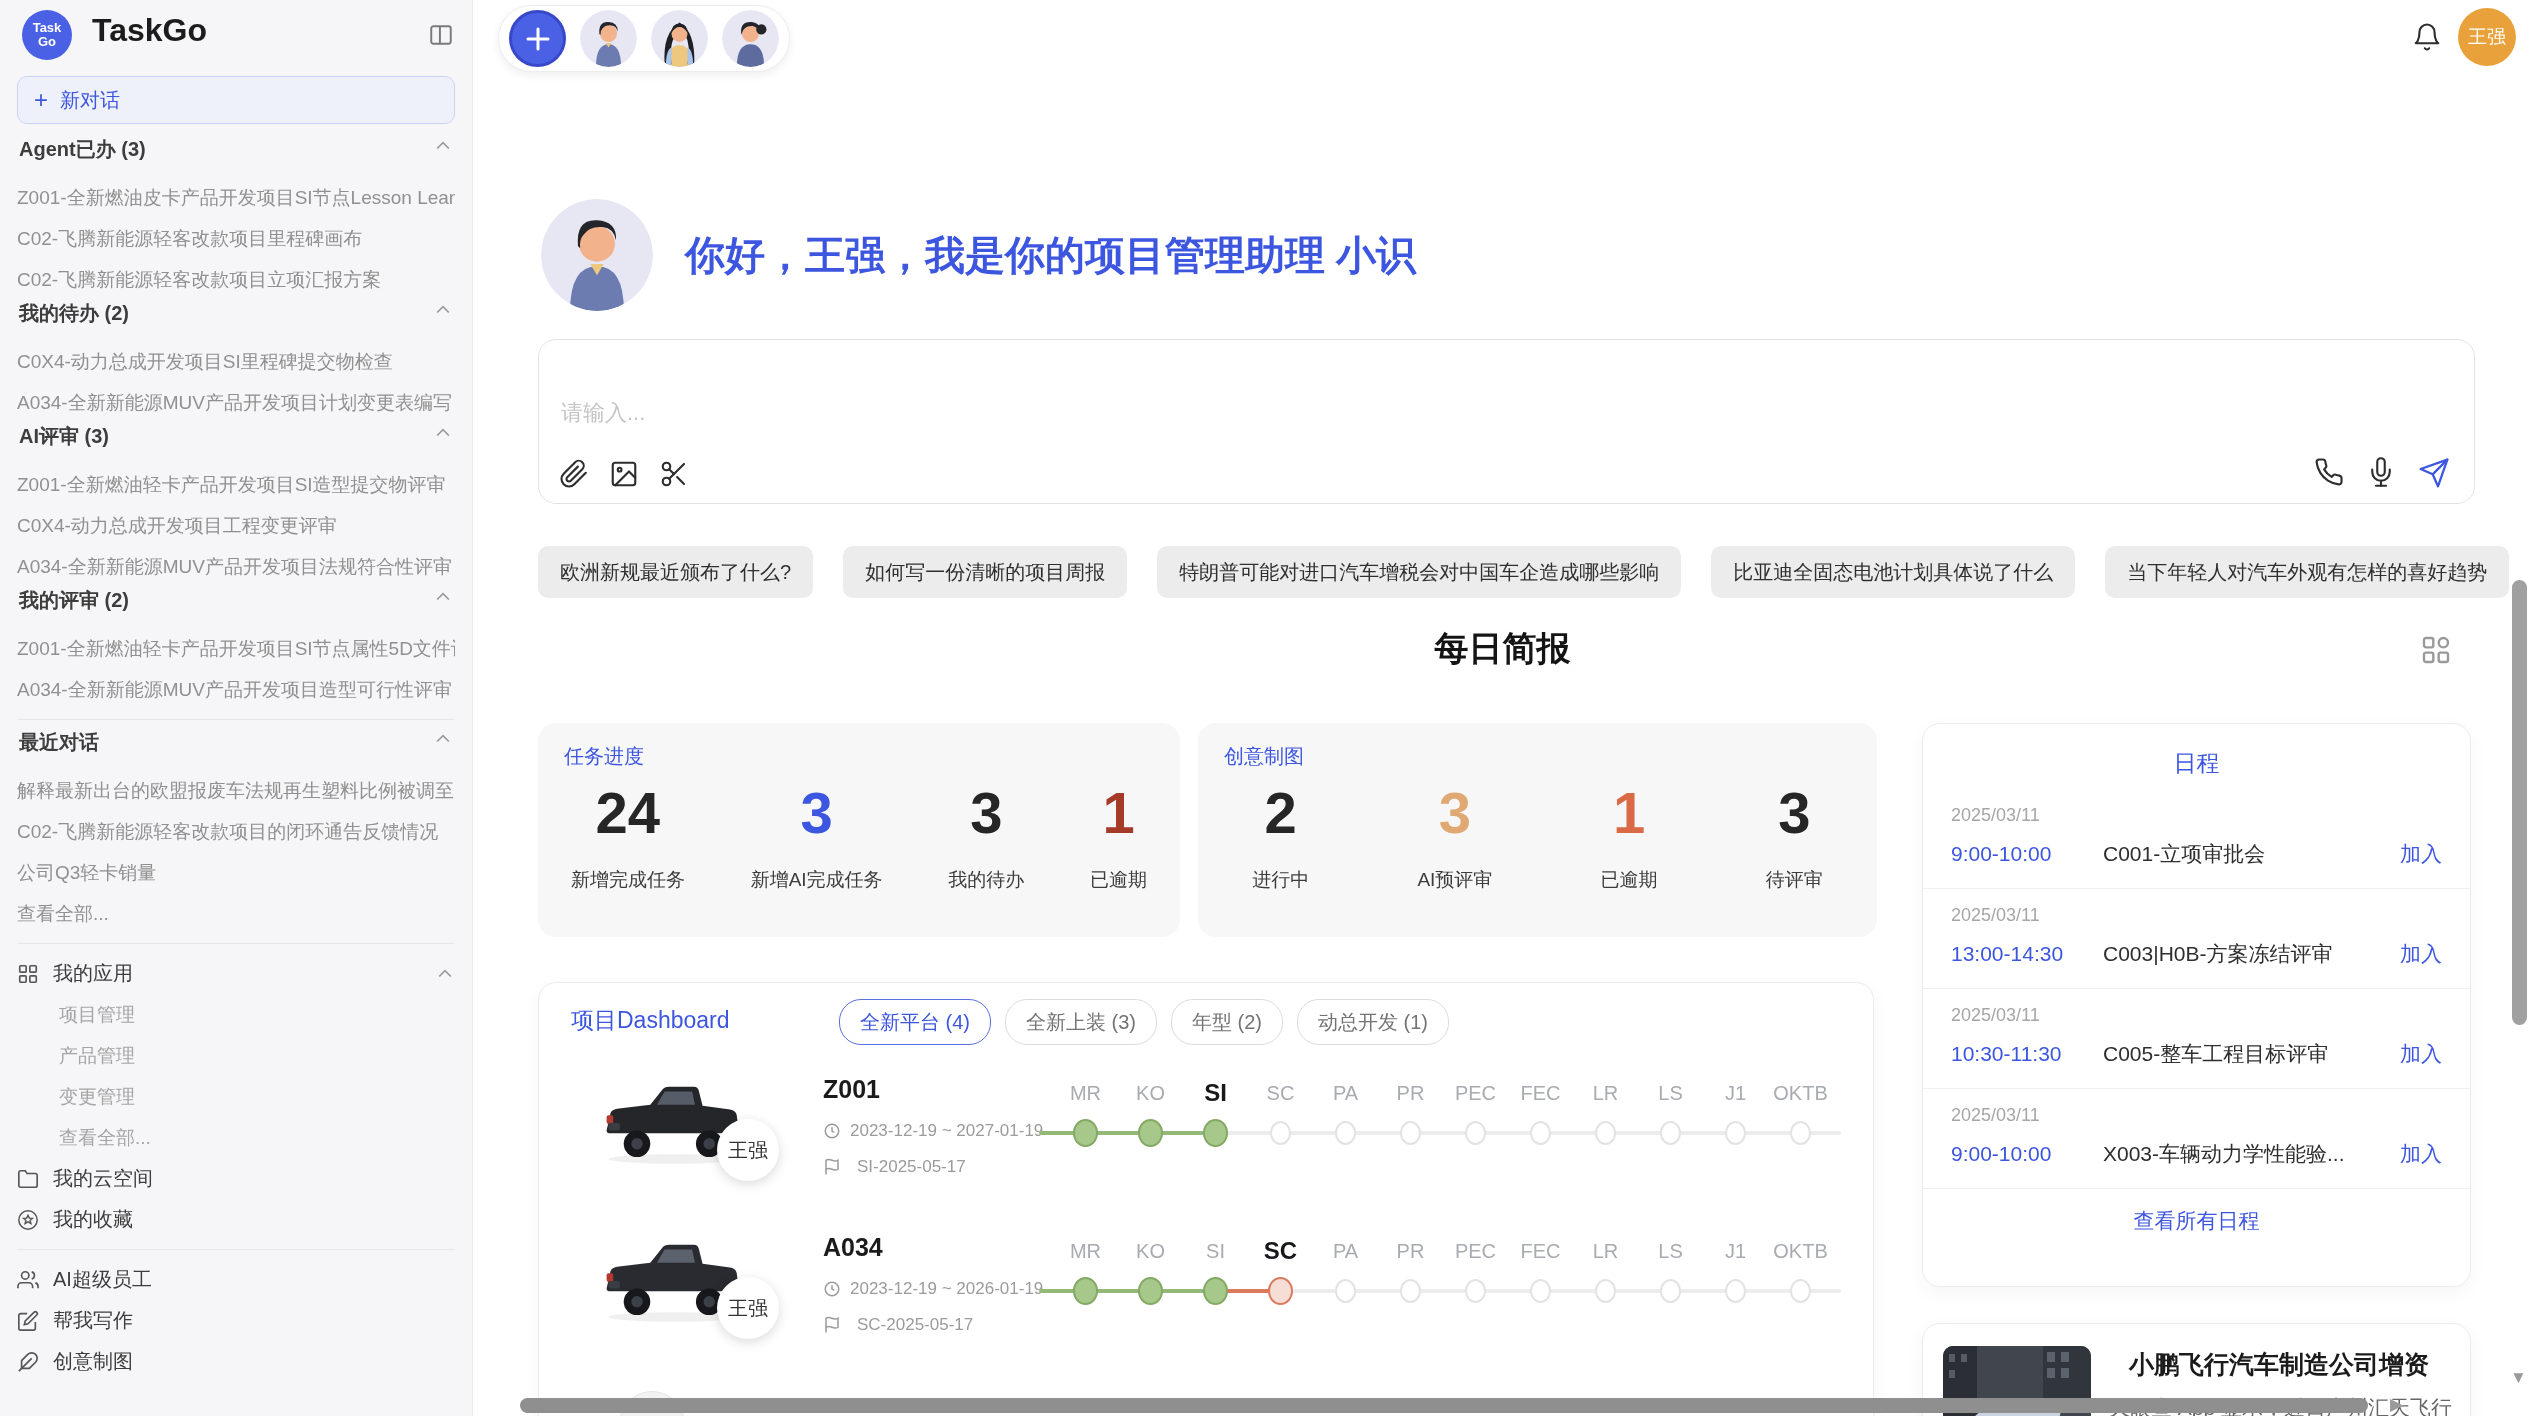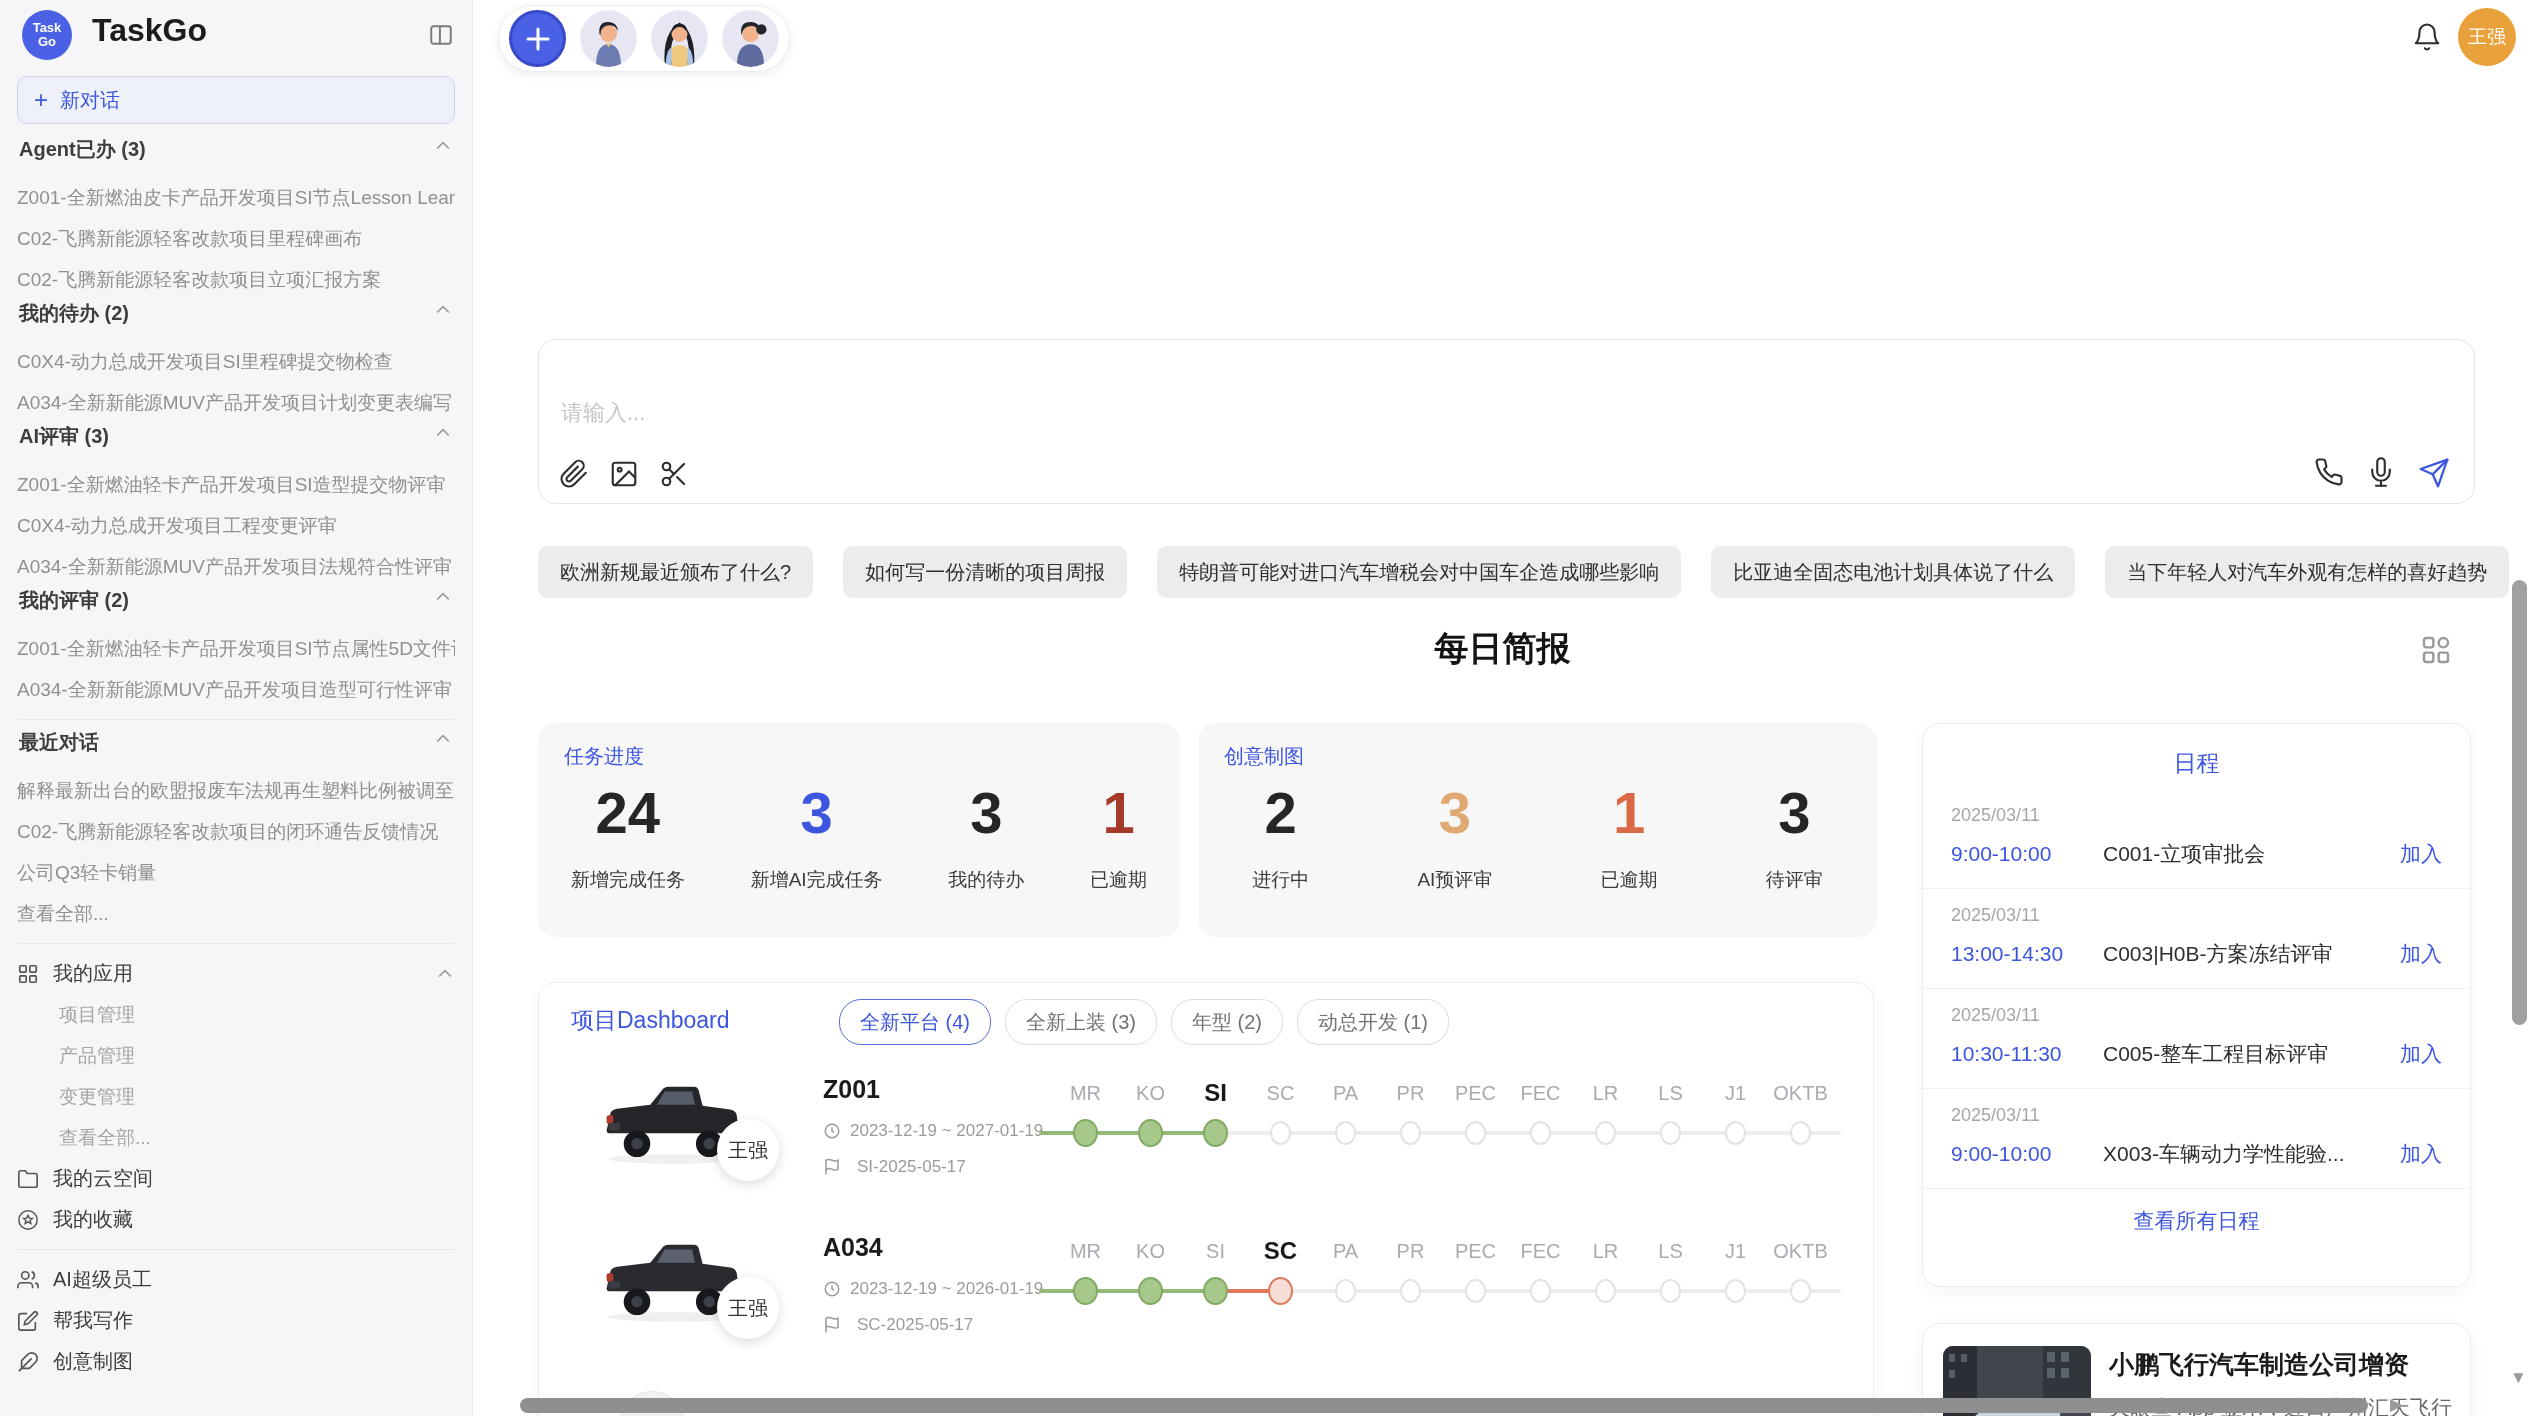--- a/index.html
+++ b/index.html
@@ -323,6 +323,23 @@
     <span>王强</span>
   </div>
 
+  <div class="greeting">
+    <div class="greet-avatar">
+      <svg viewBox="0 0 100 100" width="112" height="112">
+          <circle cx="50" cy="50" r="50" fill="#e6e7f3"></circle>
+          <clipPath id="ga1">
+            <circle cx="50" cy="50" r="50"></circle>
+          </clipPath>
+          <g clip-path="url(#ga1)">
+            <path d="M26 100 Q26 60 50 60 Q74 60 74 100 Z" fill="#6d7cb0"></path>
+            <path d="M44 58 L50 68 L56 58 Z" fill="#eec87e"></path>
+            <circle cx="50" cy="40" r="16" fill="#f2b28c"></circle>
+            <path d="M33 42 Q31 18 50 19 Q68 20 67 37 Q65 26 55 25 Q43 24 38 32 Q34 36 35 44 Z" fill="#23252b"></path>
+          </g>
+        </svg>
+    </div>
+    <div class="greet-text">你好，王强，我是你的项目管理助理 小识</div>
+  </div>
 
   <div class="input-card">
     <div class="placeholder">请输入...</div>

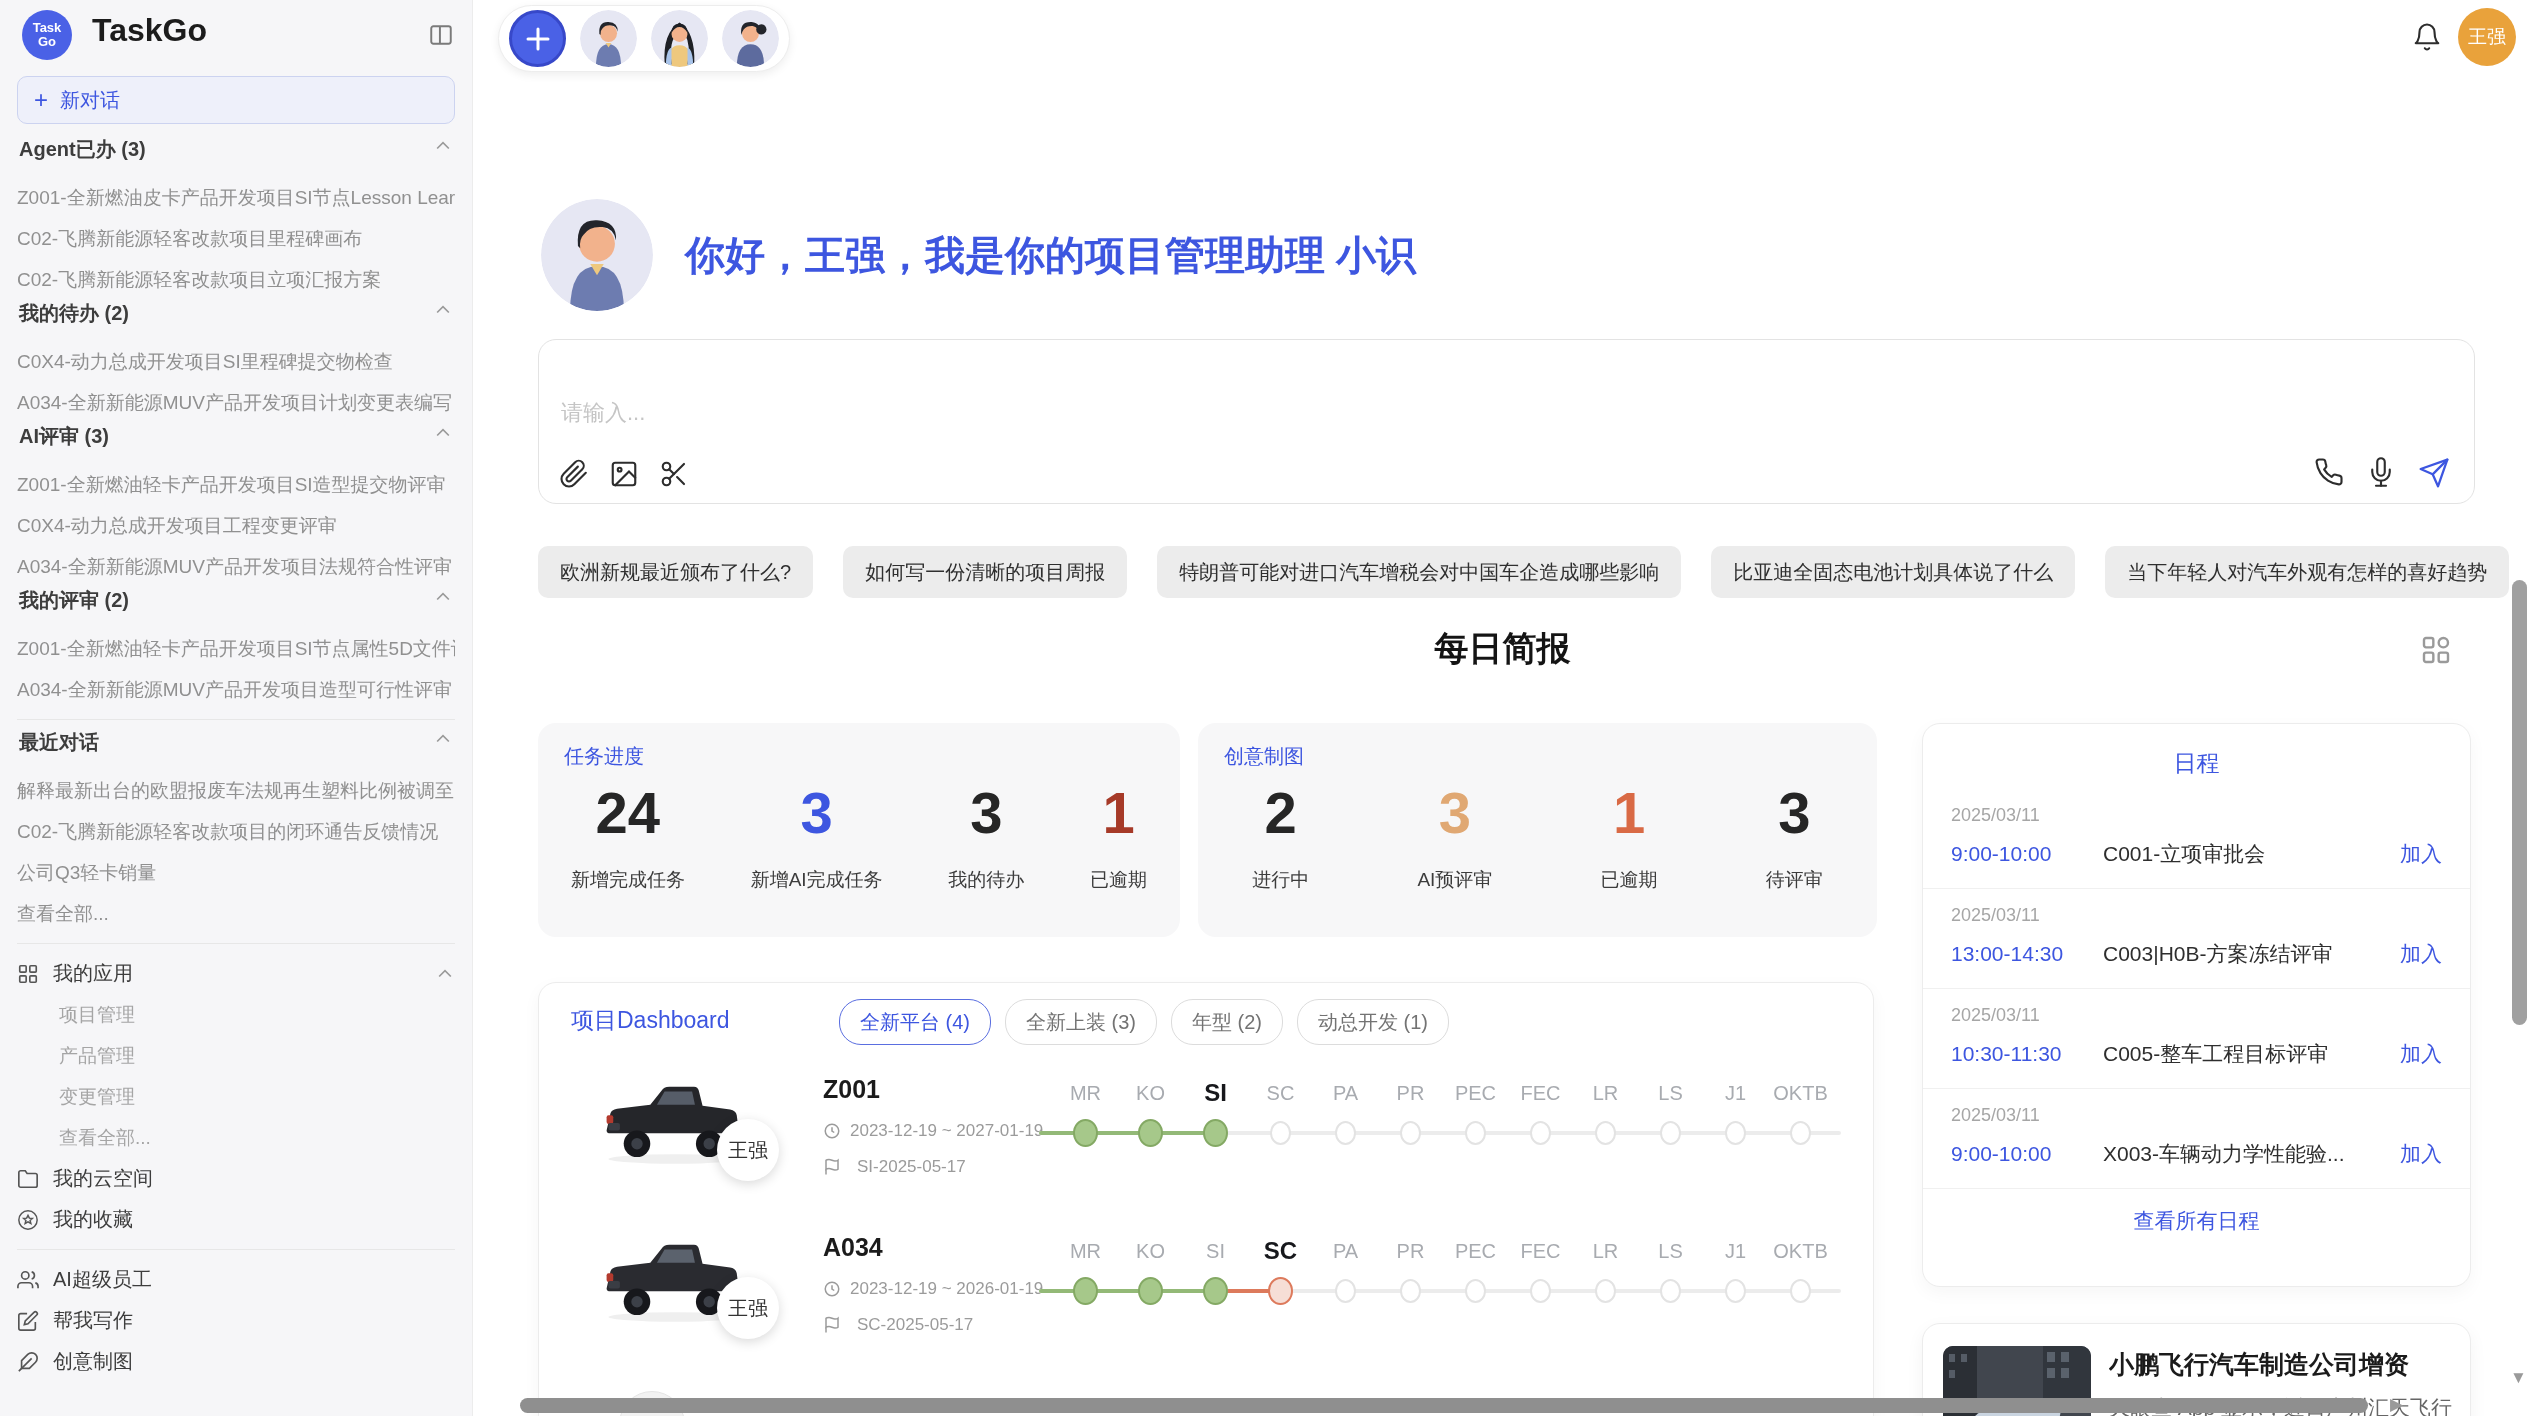--- a/index.html
+++ b/index.html
@@ -119,7 +119,7 @@
              box-sizing:border-box;}
   .news-img{position:absolute;left:20px;top:22px;width:148px;height:104px;border-radius:10px;overflow:hidden;}
   .news-title{position:absolute;left:186px;top:24px;font-size:25px;font-weight:700;color:#1b1b1b;
-              width:340px;white-space:nowrap;overflow:hidden;}
+              width:340px;white-space:nowrap;overflow:hidden;text-align:center;}
   .news-snippet{position:absolute;left:186px;top:70px;font-size:21px;color:#666;width:343px;
                 white-space:nowrap;overflow:hidden;}
   

